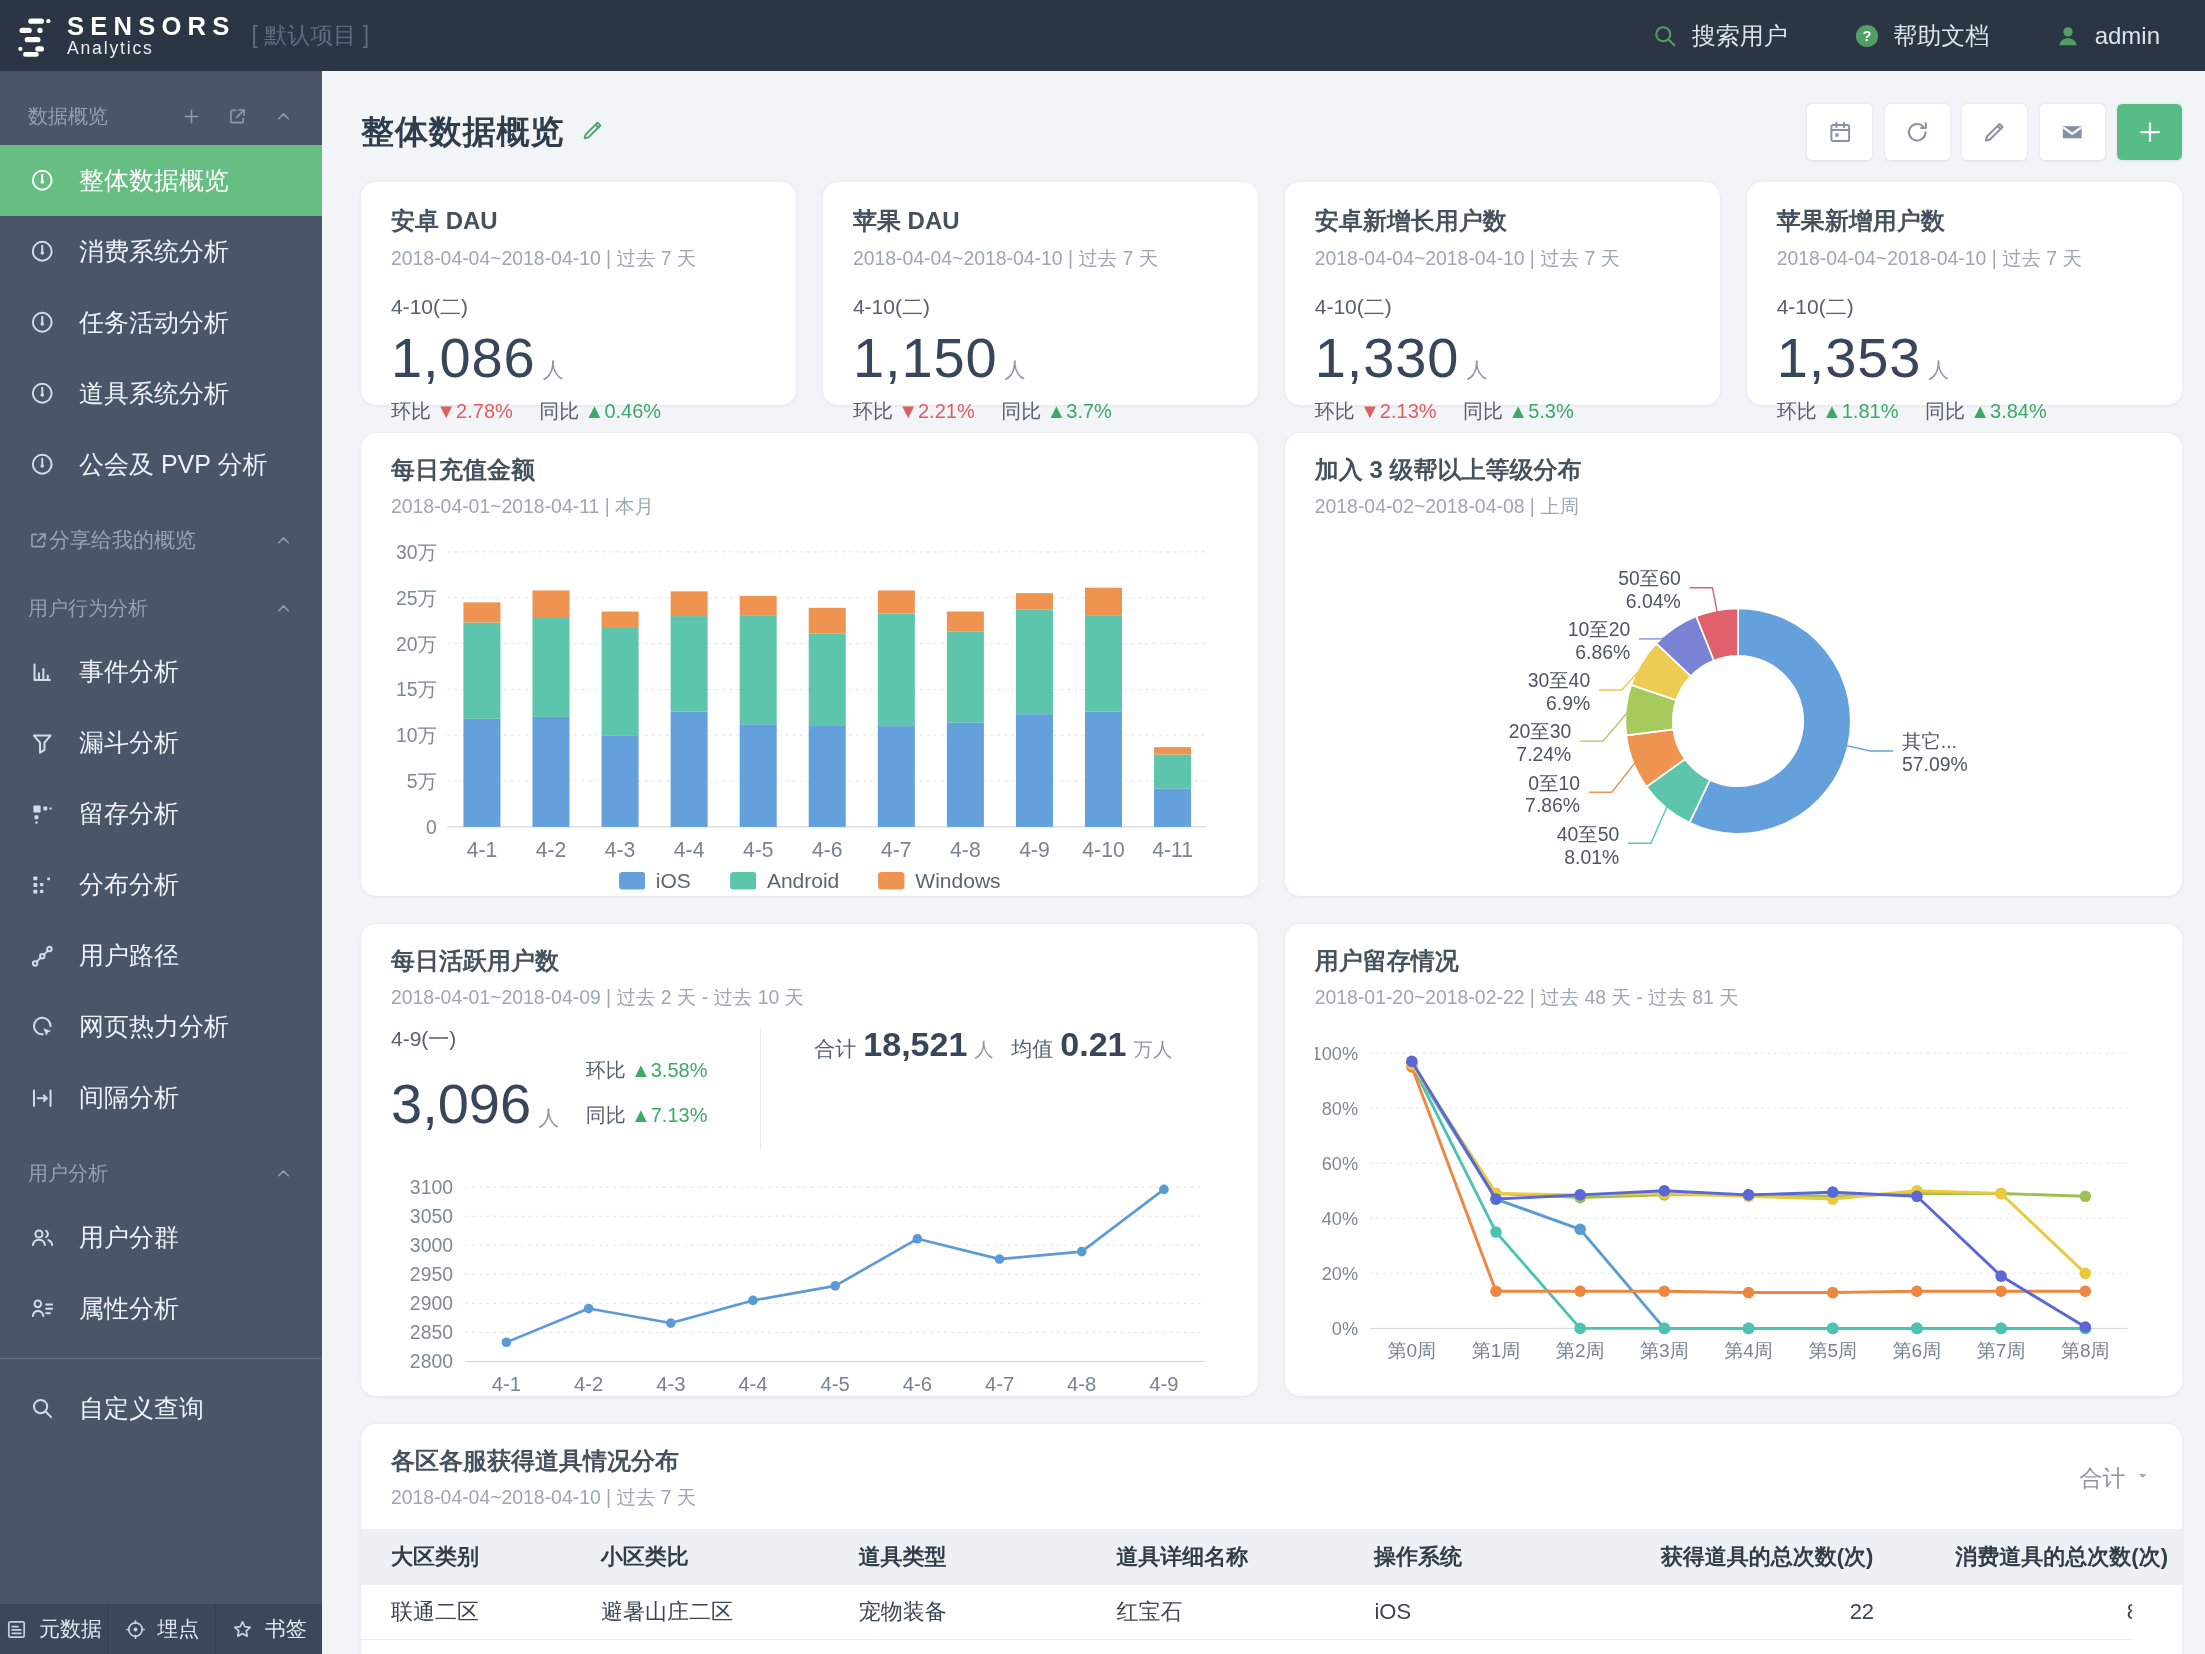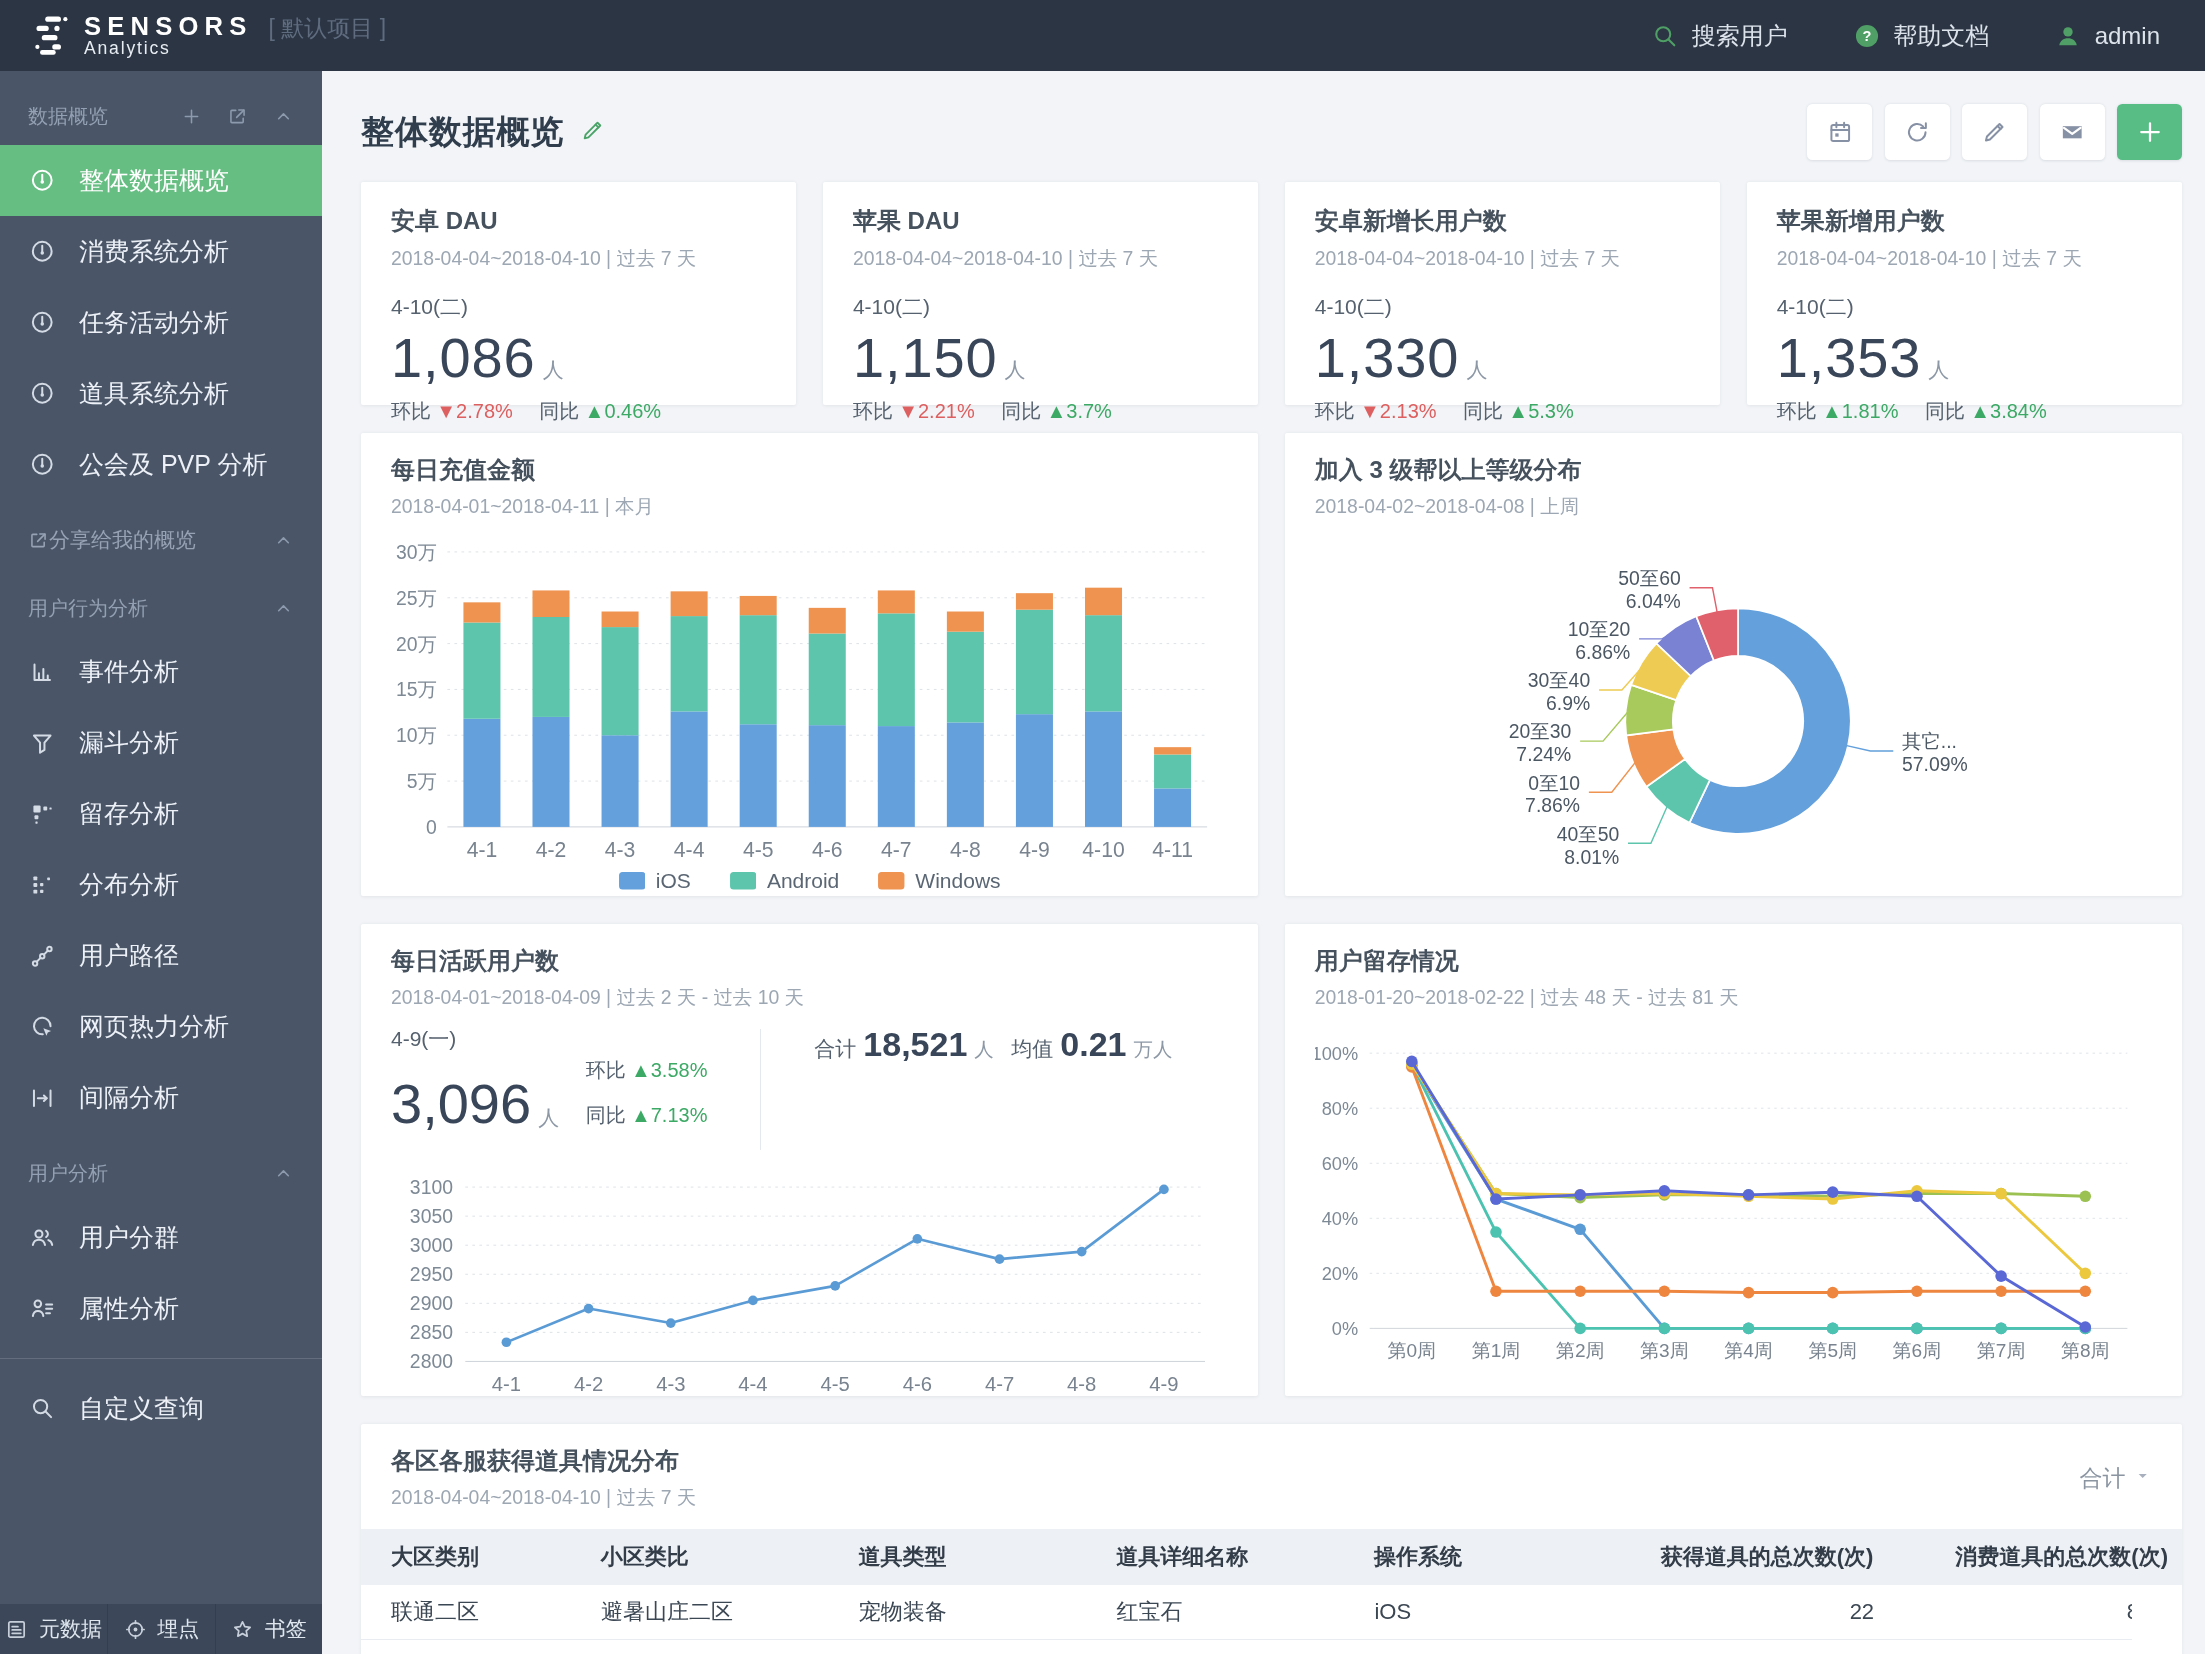--- a/index.html
+++ b/index.html
@@ -10,7 +10,7 @@
 
   
   .topbar{position:absolute;left:0;top:0;width:2206px;height:71px;background:#2b3543;display:flex;align-items:center;z-index:5}
-  .brand{display:flex;align-items:flex-start;padding-left:31px;width:565px}
+  .brand{display:flex;align-items:center;padding-left:14px;width:565px}
   .logo{color:#fff;margin-right:14px}
   .brand-txt .b1{color:#fff;font-size:25.6px;letter-spacing:6.2px;font-weight:bold;line-height:26.5px}
   .brand-txt .b2{color:#e8edf3;font-size:17.6px;letter-spacing:1.8px;line-height:19.4px}

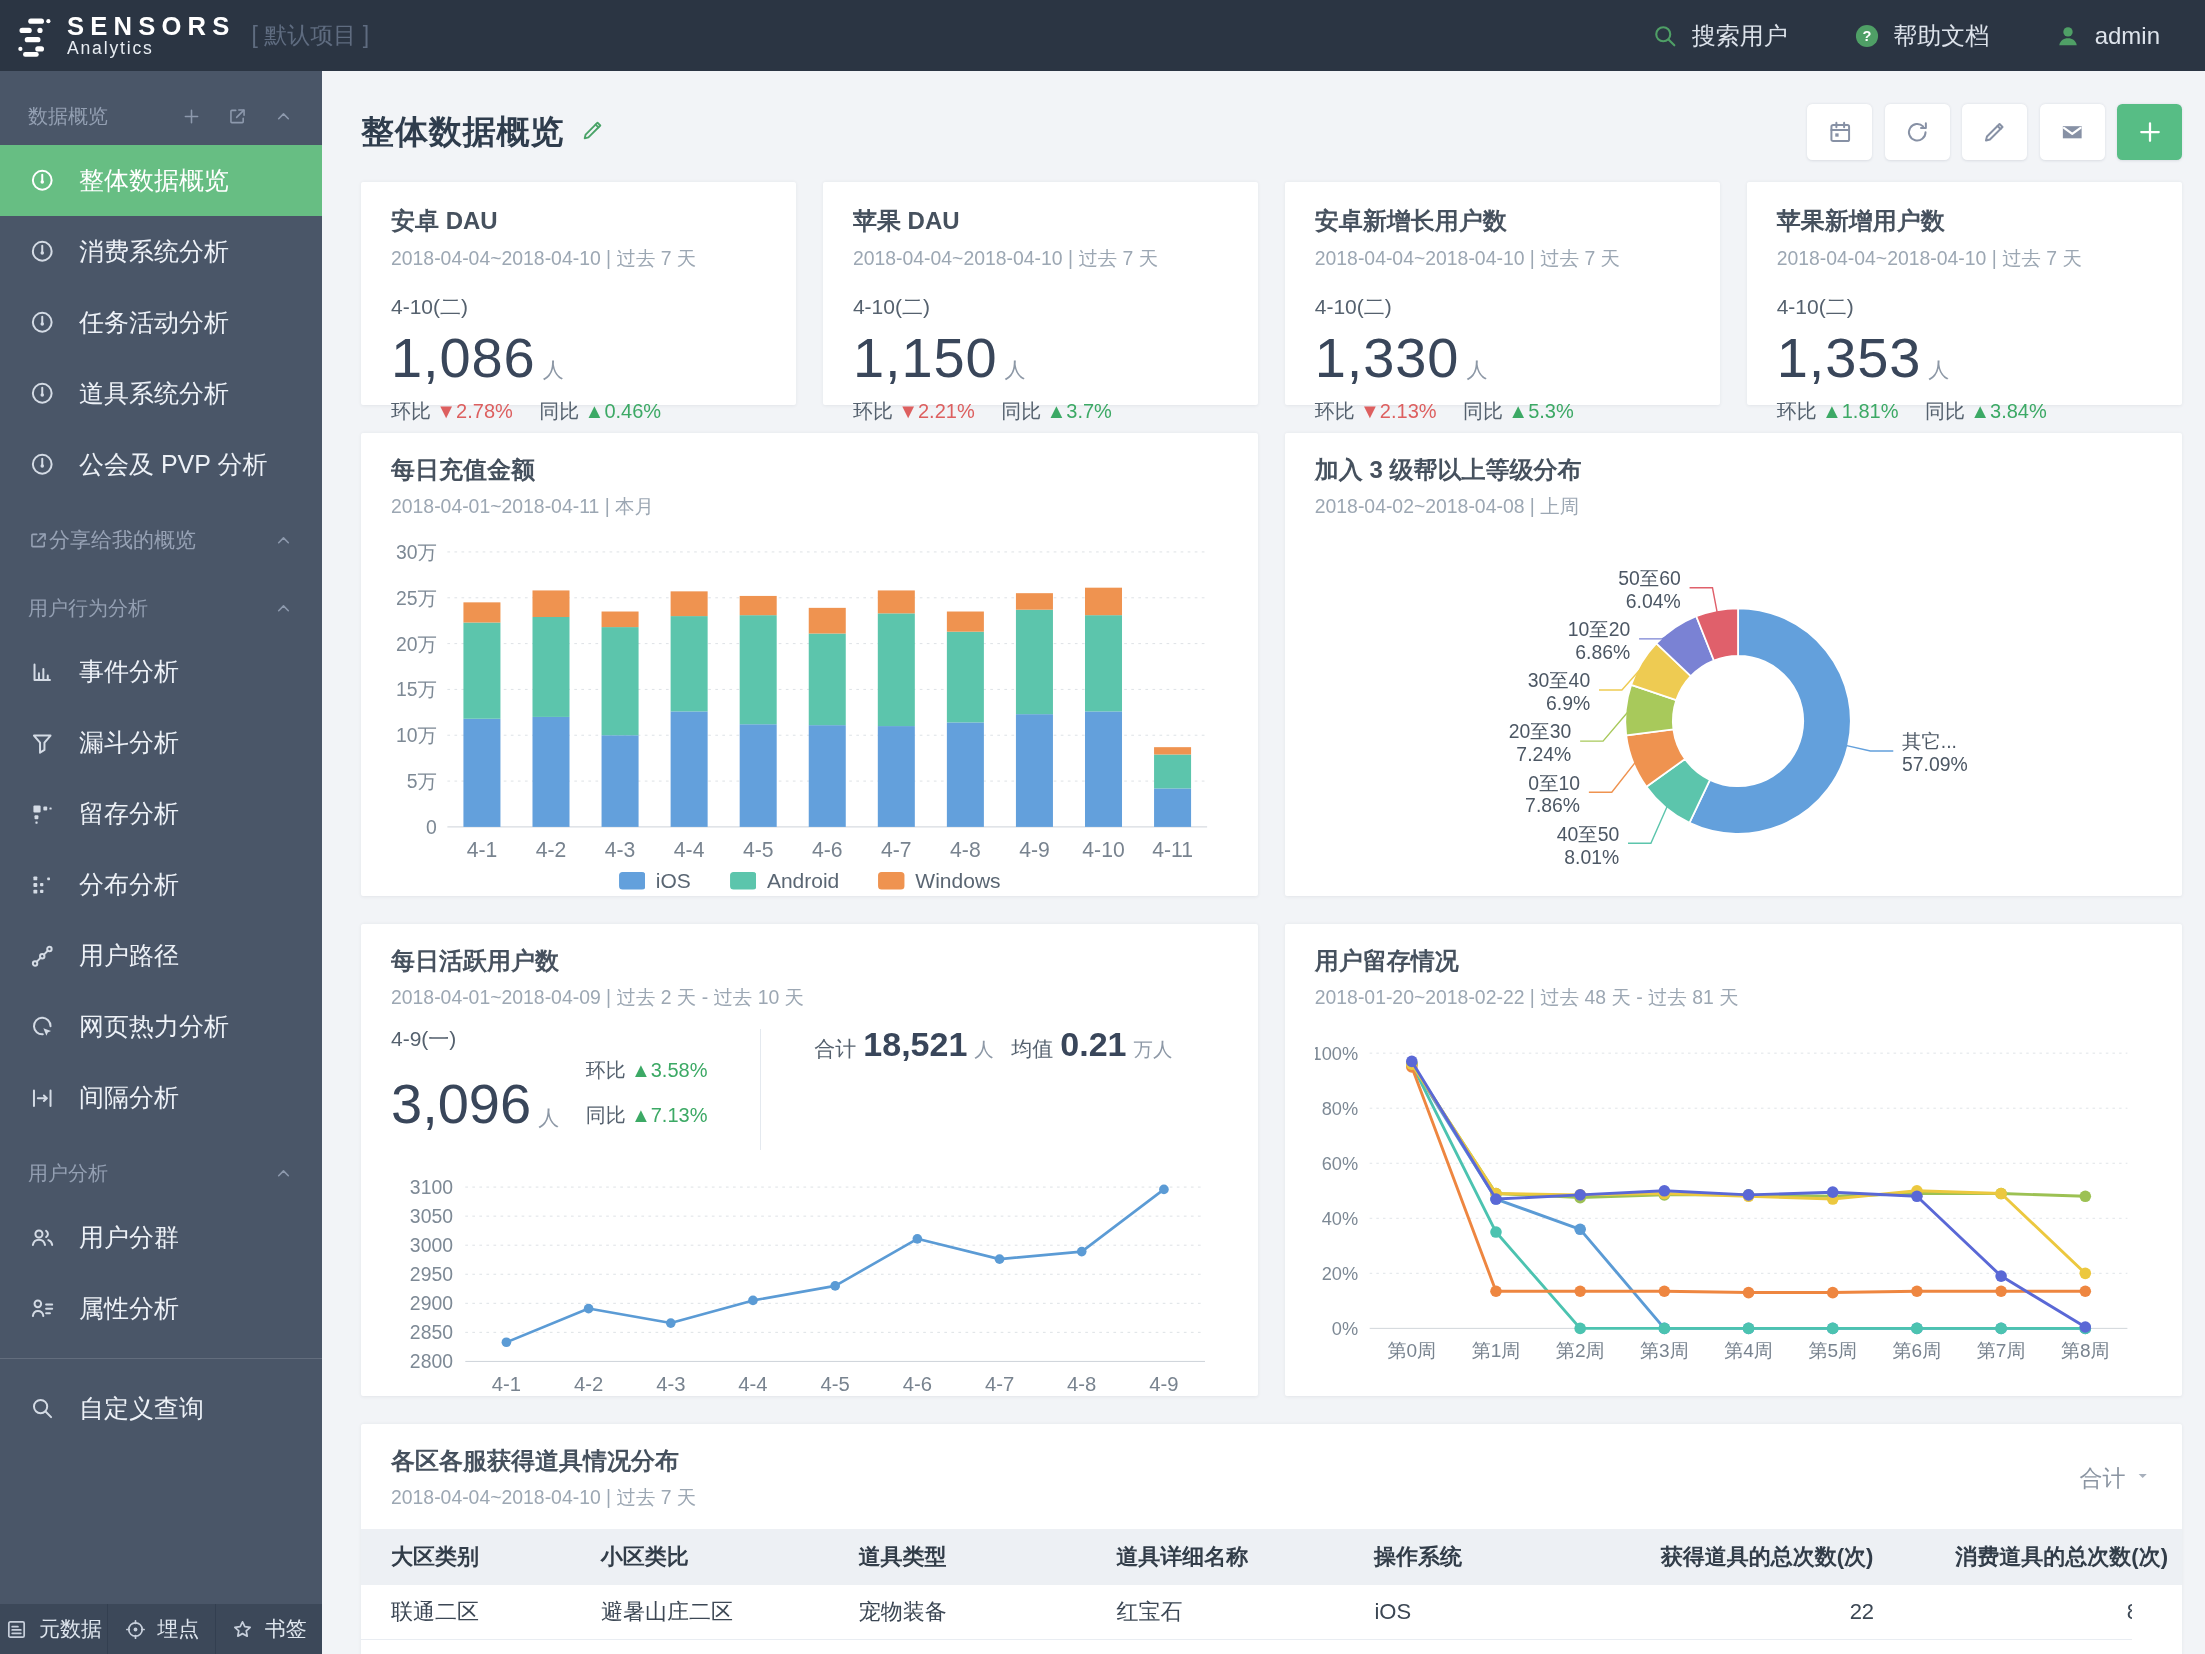--- a/index.html
+++ b/index.html
@@ -44,7 +44,7 @@
   .tb-btn{width:65px;height:56px;background:#fff;border:none;border-radius:5.3px;display:flex;align-items:center;justify-content:center;color:#8791a5;box-shadow:0 0.9px 2.6px rgba(40,55,80,.12);cursor:pointer}
   .tb-btn.primary{background:#57bd85;color:#fff}
 
-  .card{background:#fff;border-radius:2px;box-shadow:0 0.9px 3.5px rgba(30,40,60,.07)}
+  .card{background:#fff;border-radius:15px;box-shadow:0 0.9px 3.5px rgba(30,40,60,.07)}
   .kpi-row{display:grid;grid-template-columns:repeat(4,1fr);gap:26.5px;margin-bottom:28px}
   .kpi{height:223px;padding:23px 30px}
   .kpi-title{font-size:24px;color:#46515e;font-weight:bold}

